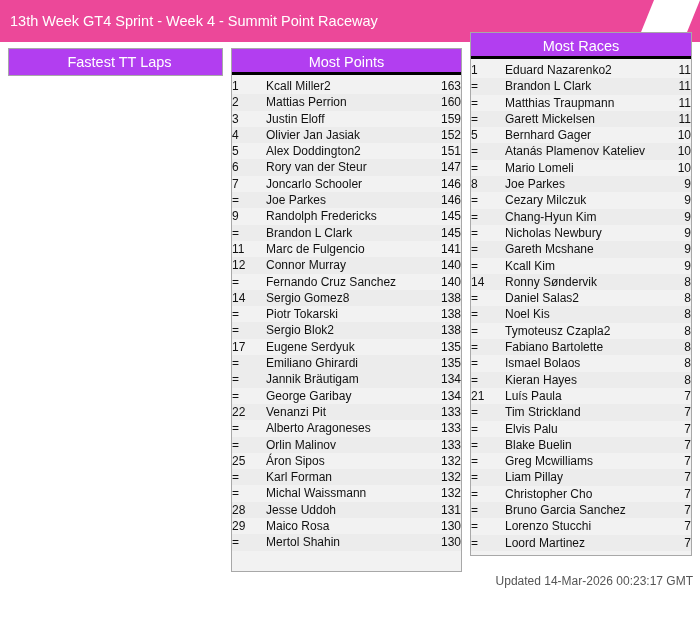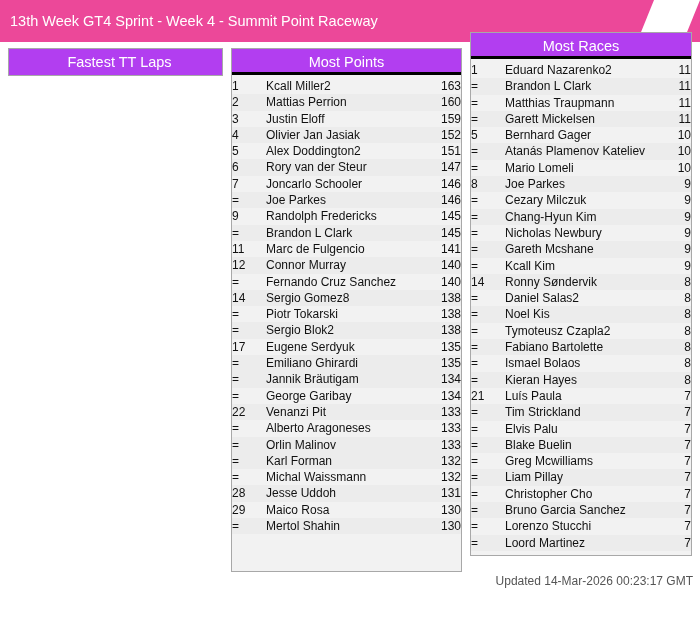--- a/index.html
+++ b/index.html
@@ -271,6 +271,11 @@
             <td class="name">Orlin Malinov</td>
             <td class="val">133</td>
           </tr>
+          <tr class="zebra-odd">
+            <td class="pos">25</td>
+            <td class="name">Áron Sipos</td>
+            <td class="val">132</td>
+          </tr>
           <tr class="zebra-even">
             <td class="pos">=</td>
             <td class="name">Karl Forman</td>

